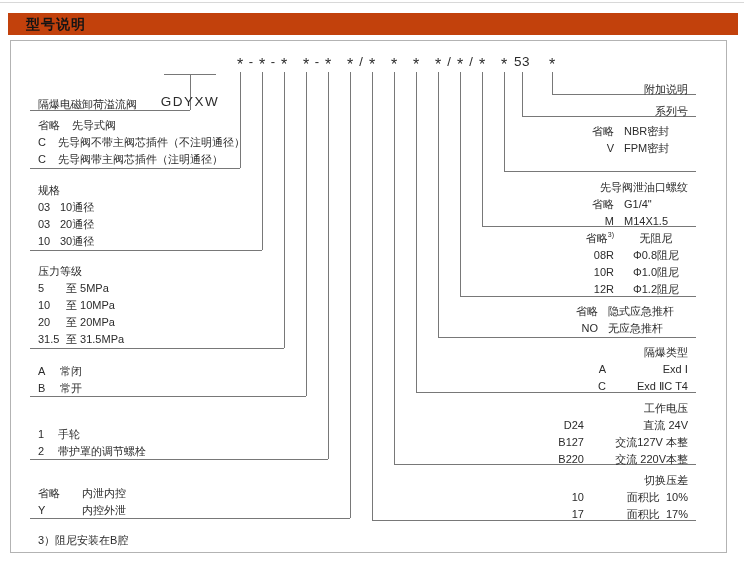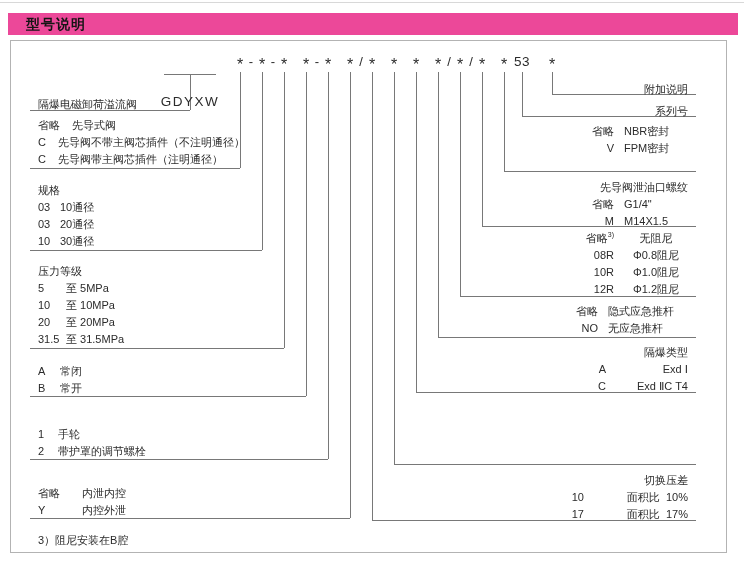--- a/index.html
+++ b/index.html
@@ -6,7 +6,7 @@
   .page{position:relative;width:744px;height:572px;background:#ffffff;overflow:hidden;
         font-family:"Liberation Sans","DejaVu Sans",sans-serif;color:#2b2b2b;}
   .top-rule{position:absolute;left:0;top:2px;width:744px;height:1px;background:#d8d8d8;}
-  .title-bar{position:absolute;left:8px;top:13px;width:730px;height:22px;background:#ec4899;}
+  .title-bar{position:absolute;left:8px;top:13px;width:730px;height:22px;background:#c2410c;}
   .title-text{position:absolute;left:18px;top:0;line-height:22px;font-size:14px;font-weight:bold;color:#141414;letter-spacing:1px;}
   .diagram-box{position:absolute;left:10px;top:40px;width:715px;height:511px;border:1px solid #b3b3b3;background:#fff;}
   svg.lines{position:absolute;left:0;top:0;pointer-events:none;}

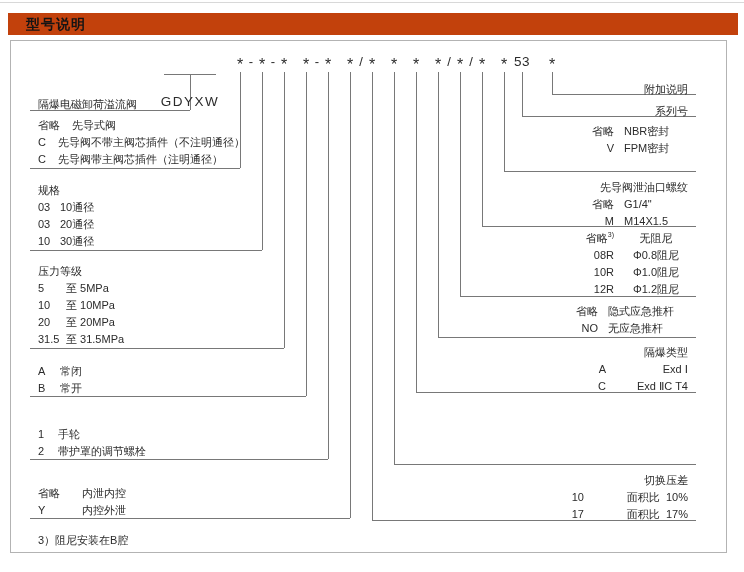--- a/index.html
+++ b/index.html
@@ -291,6 +291,23 @@
         </div>
       </div>
   </div>
+  <div class="group rgroup rg8" style="top:400px">
+    <div class="g-heading">工作电压</div>
+    <div>
+        <div class="row">
+          <span class="g-code">D24</span>
+          <span class="g-desc">直流 24V</span>
+        </div>
+        <div class="row">
+          <span class="g-code">B127</span>
+          <span class="g-desc">交流127V 本整</span>
+        </div>
+        <div class="row">
+          <span class="g-code">B220</span>
+          <span class="g-desc">交流 220V本整</span>
+        </div>
+      </div>
+  </div>
   <div class="group rgroup rg9" style="top:472px">
     <div class="g-heading">切换压差</div>
     <div>

